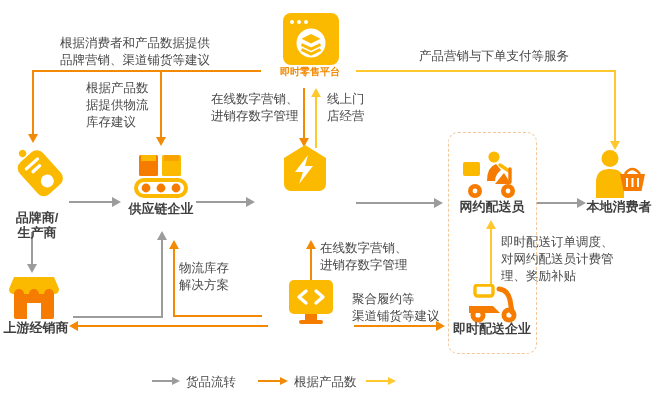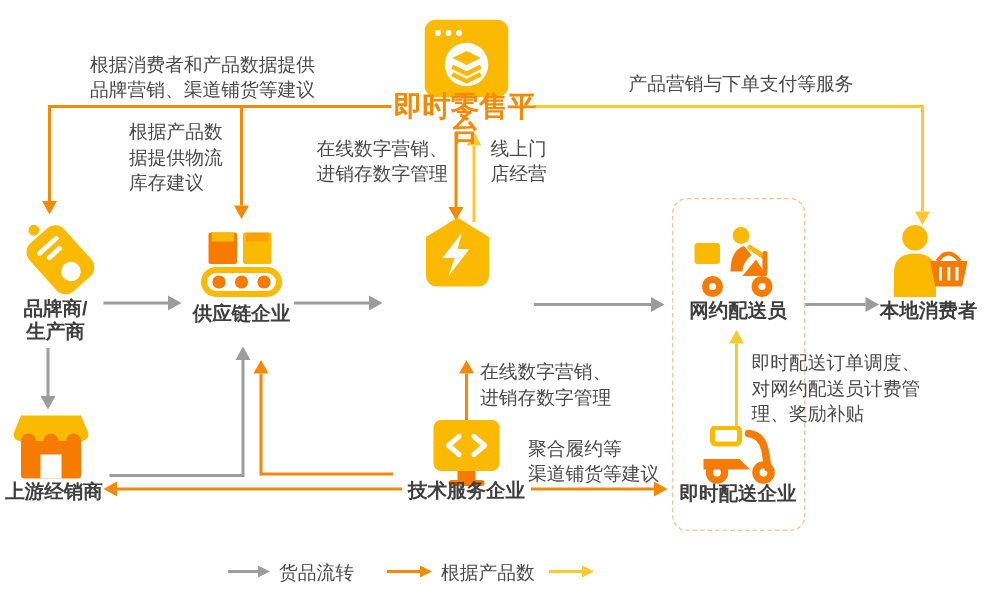--- a/index.html
+++ b/index.html
@@ -17,7 +17,7 @@
   .c-yellow{color:var(--yellow,#FFC82E);}
   .icon{position:absolute;}
   .nlabel{position:absolute;font-size:13px;font-weight:bold;color:#3f3f3f;text-align:center;line-height:15px;white-space:pre-line;}
-  .plabel{position:absolute;font-size:19px;font-weight:bold;color:var(--orange,#F28A05);text-align:center;line-height:16px;}
+  .plabel{position:absolute;font-size:10px;font-weight:bold;color:var(--orange,#F28A05);text-align:center;line-height:16px;}
   .note{position:absolute;font-size:12.5px;color:#4a4a4a;line-height:17px;white-space:pre-line;}
   .dashed-box{position:absolute;border:1.5px dashed #f2c79c;border-radius:10px;}
   .legend-label{position:absolute;font-size:12.5px;color:#4a4a4a;}

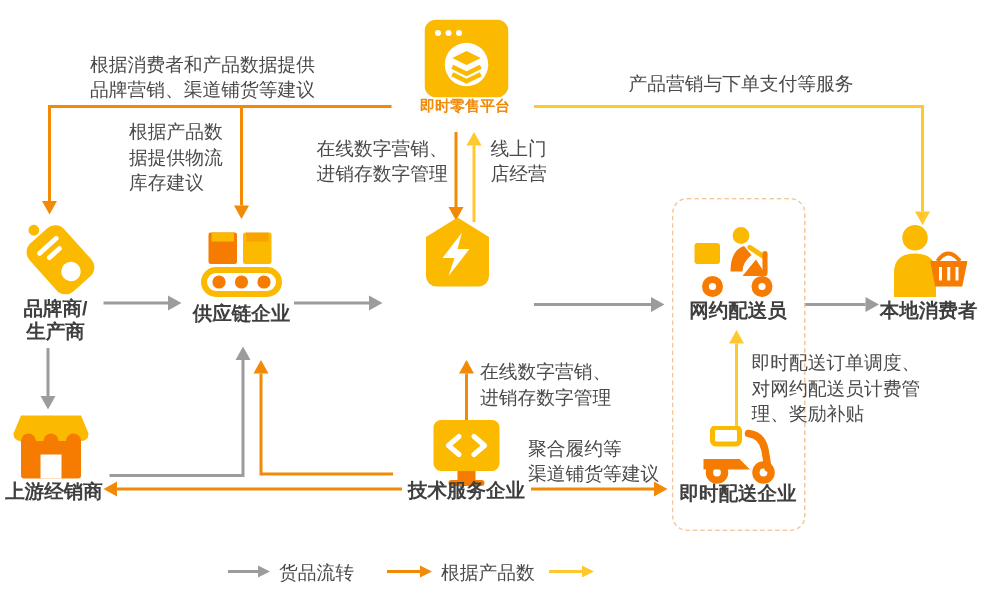--- a/index.html
+++ b/index.html
@@ -168,7 +168,7 @@
   </svg>
 
   <div class="plabel" style="left:255px;top:64px;width:110px">即时零售平台</div>
-  <div class="nlabel" style="left:2px;top:198px;width:70px">品牌商/
+  <div class="nlabel" style="left:2px;top:210px;width:70px">品牌商/
 生产商</div>
   <div class="nlabel" style="left:123px;top:201px;width:76px">供应链企业</div>
   <div class="nlabel" style="left:458px;top:199px;width:68px">网约配送员</div>

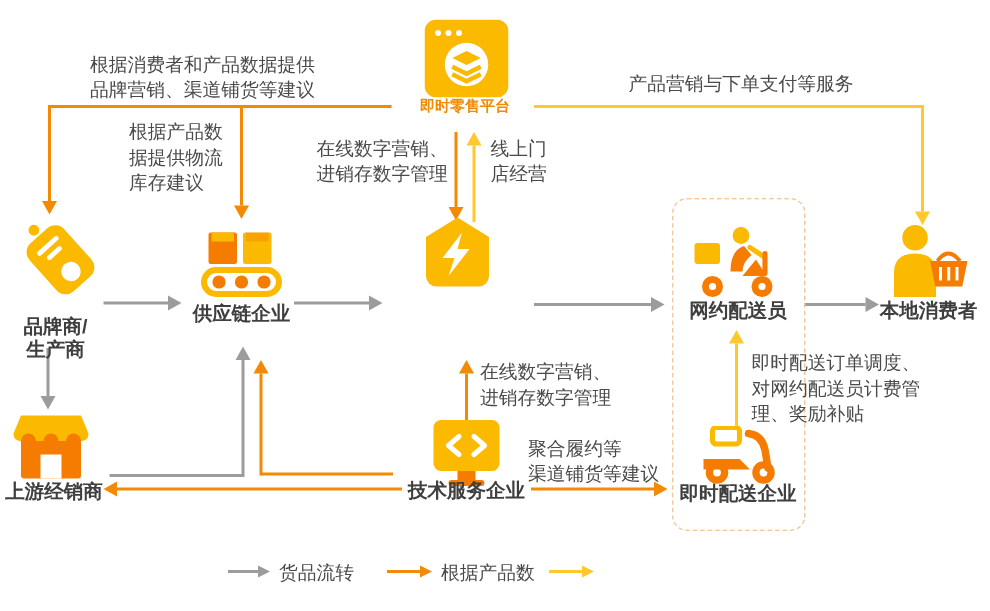--- a/index.html
+++ b/index.html
@@ -187,6 +187,8 @@
   <div class="note" style="left:419px;top:48px">产品营销与下单支付等服务</div>
   <div class="note" style="left:327px;top:91px">线上门
 店经营</div>
+  <div class="note" style="left:179px;top:260px">物流库存
+解决方案</div>
   <div class="note" style="left:320px;top:240px">在线数字营销、
 进销存数字管理</div>
   <div class="note" style="left:352px;top:291px">聚合履约等

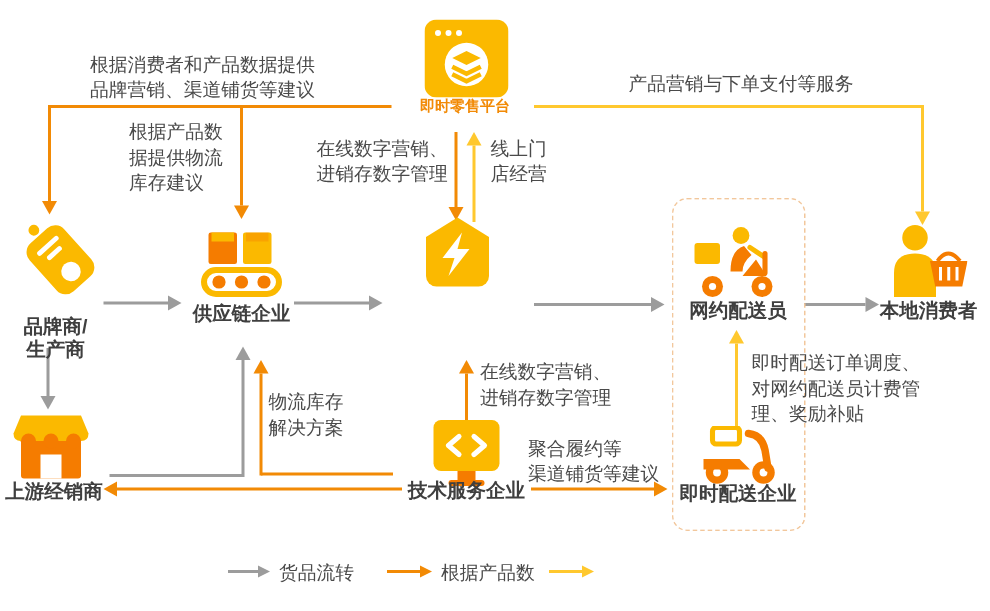--- a/index.html
+++ b/index.html
@@ -174,7 +174,6 @@
   <div class="nlabel" style="left:458px;top:199px;width:68px">网约配送员</div>
   <div class="nlabel" style="left:583px;top:199px;width:72px">本地消费者</div>
   <div class="nlabel" style="left:1px;top:320px;width:70px">上游经销商</div>
-  <div class="nlabel" style="left:267px;top:319px;width:88px">技术服务企业</div>
   <div class="nlabel" style="left:448px;top:321px;width:88px">即时配送企业</div>
 
   <div class="note" style="left:60px;top:35px">根据消费者和产品数据提供

